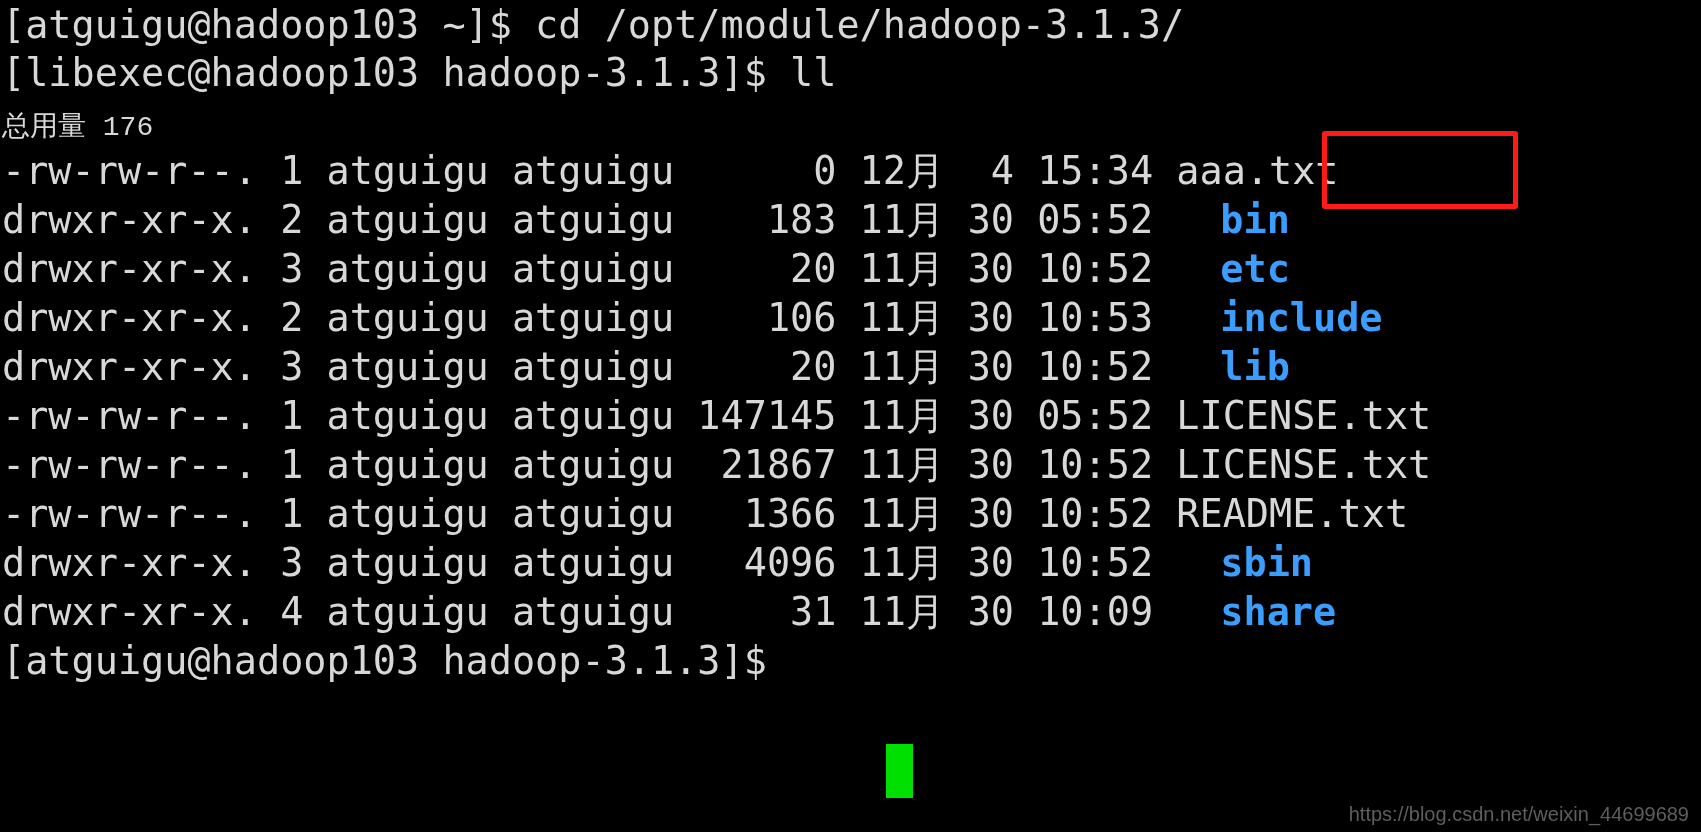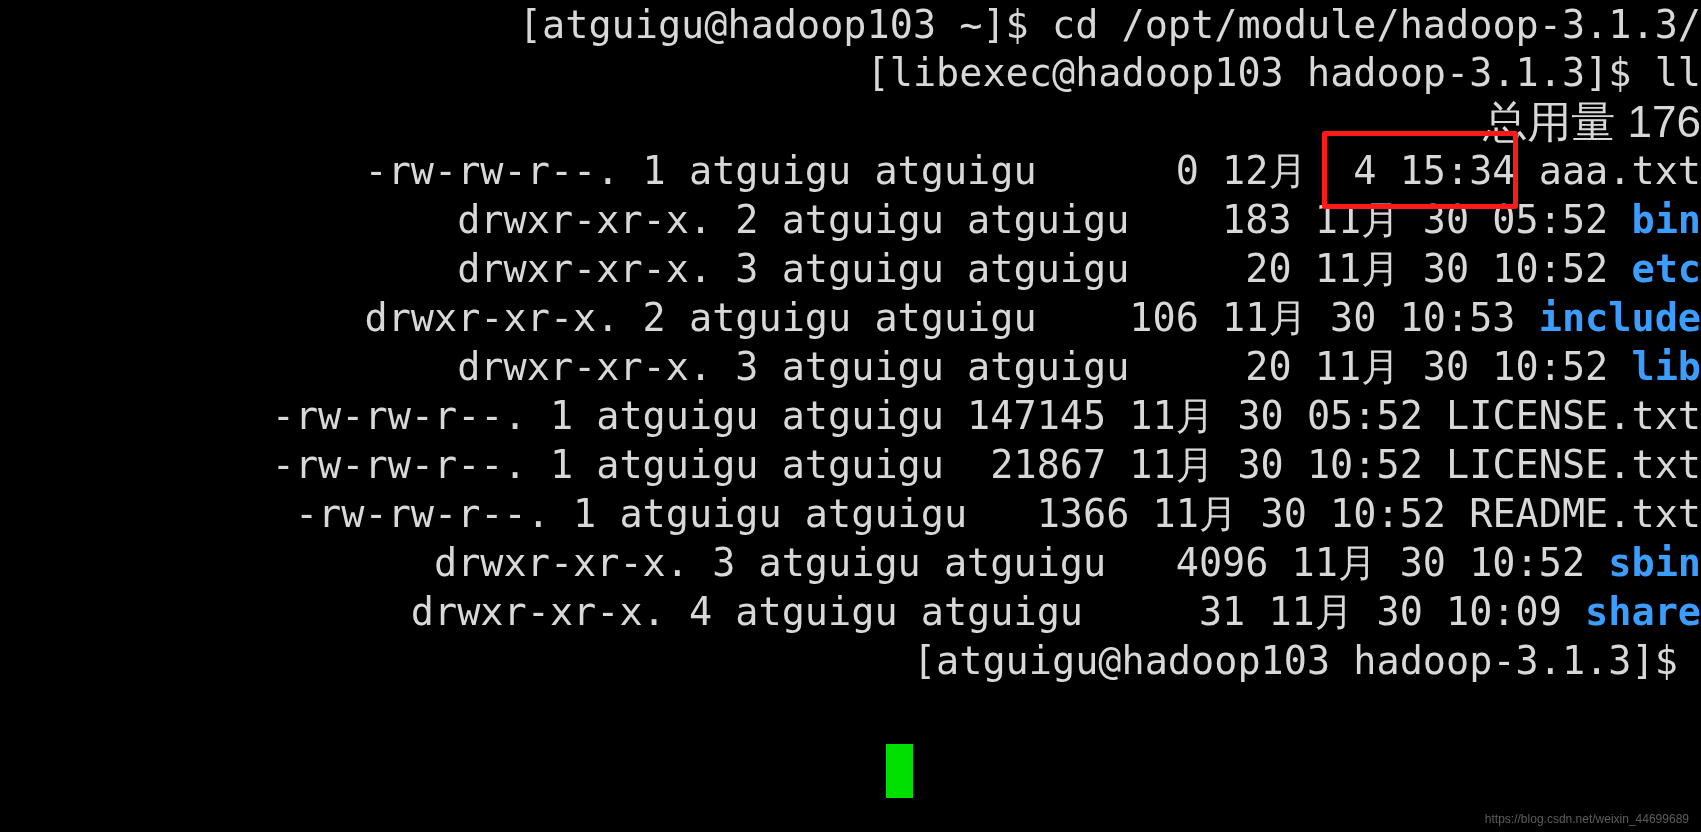--- a/index.html
+++ b/index.html
@@ -14,7 +14,6 @@
     background: #000000;
     overflow: hidden;
     font-family: "DejaVu Sans Mono", "Liberation Mono", monospace;
-    text-align: right;
   }
   #terminal {
     position: absolute;

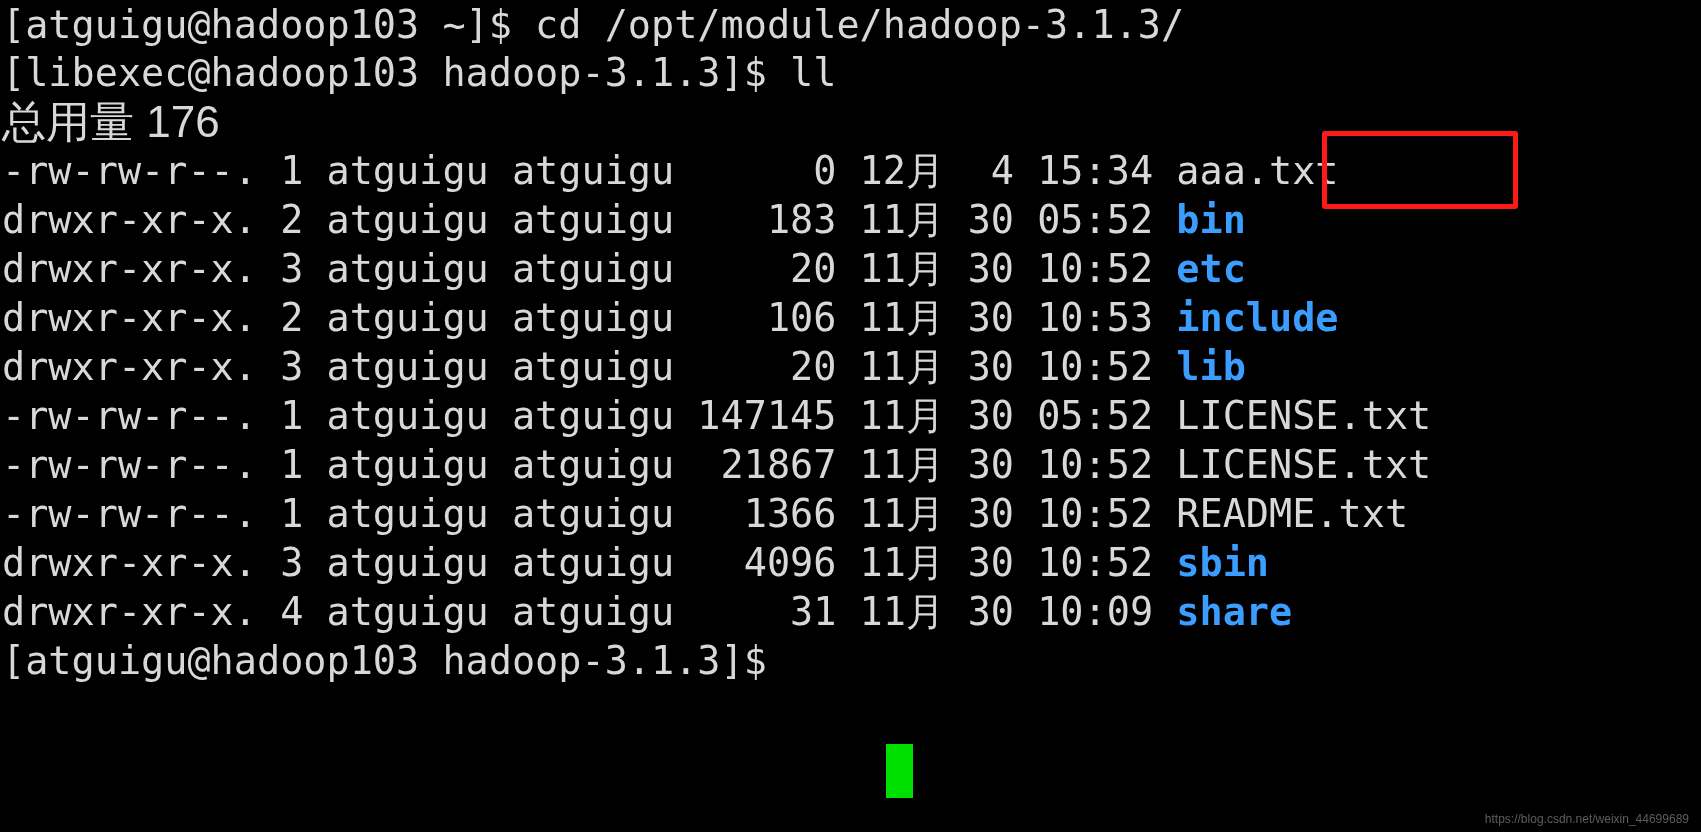--- a/index.html
+++ b/index.html
@@ -48,8 +48,8 @@
     color: #d8d8d8;
   }
   .seg.cjk {
-    font-family: Liberation Sans, sans-serif;
-    font-size: 44px;
+    font-family: Liberation Mono, monospace;
+    font-size: 28px;
     color: #d8d8d8;
   }
   #highlight-box {

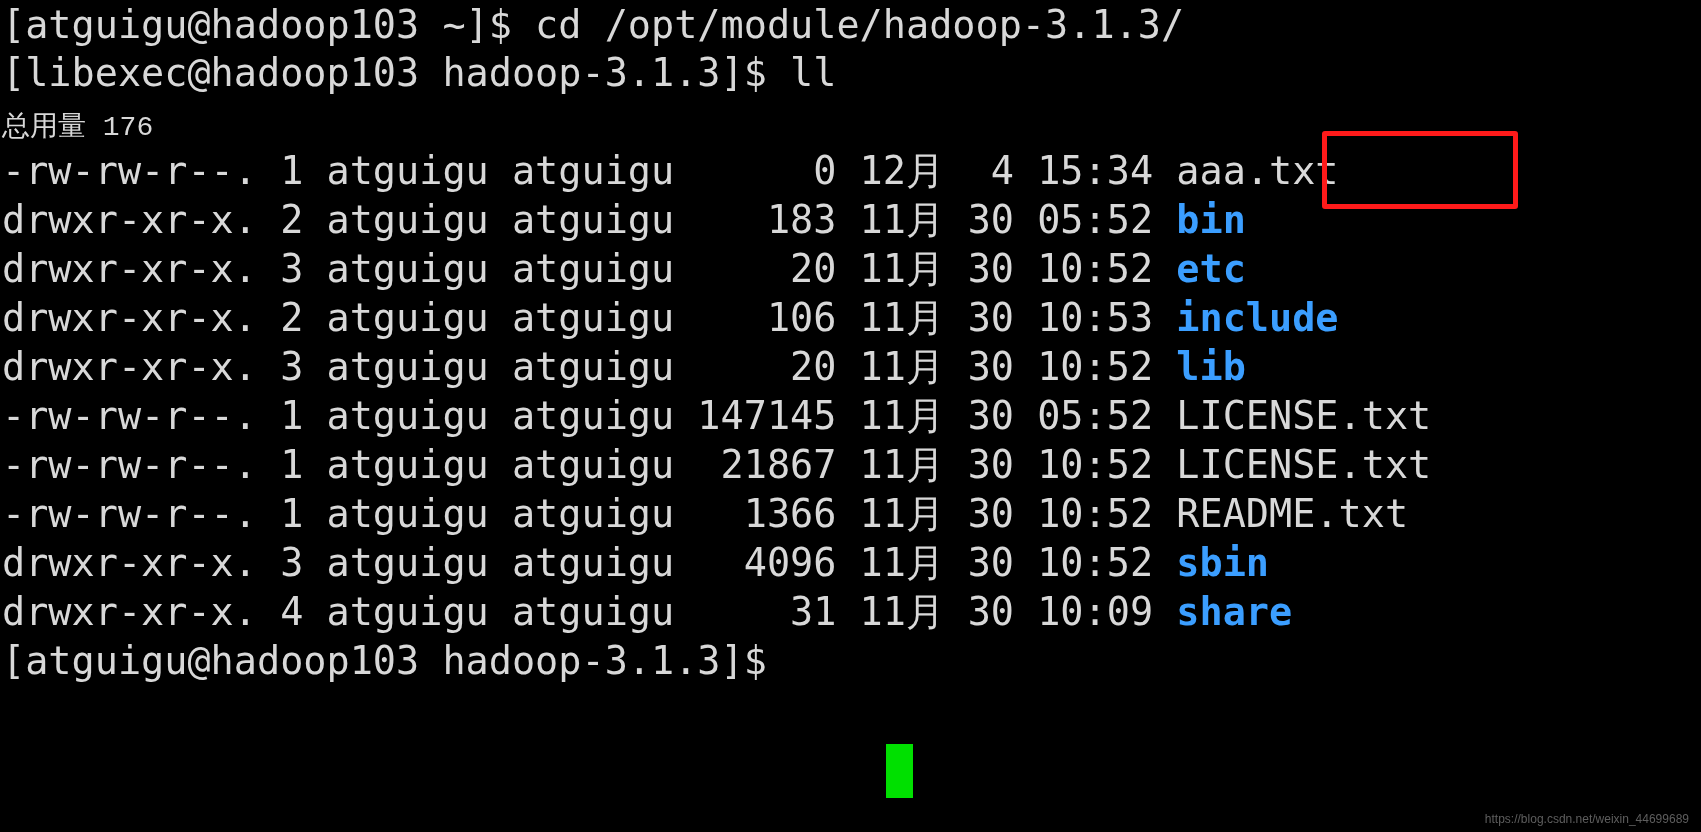--- a/index.html
+++ b/index.html
@@ -40,6 +40,7 @@
   .seg.dir {
     color: #3b9eff;
     font-weight: bold;
+    margin-left: 44px;
   }
   .seg.file {
     color: #d8d8d8;

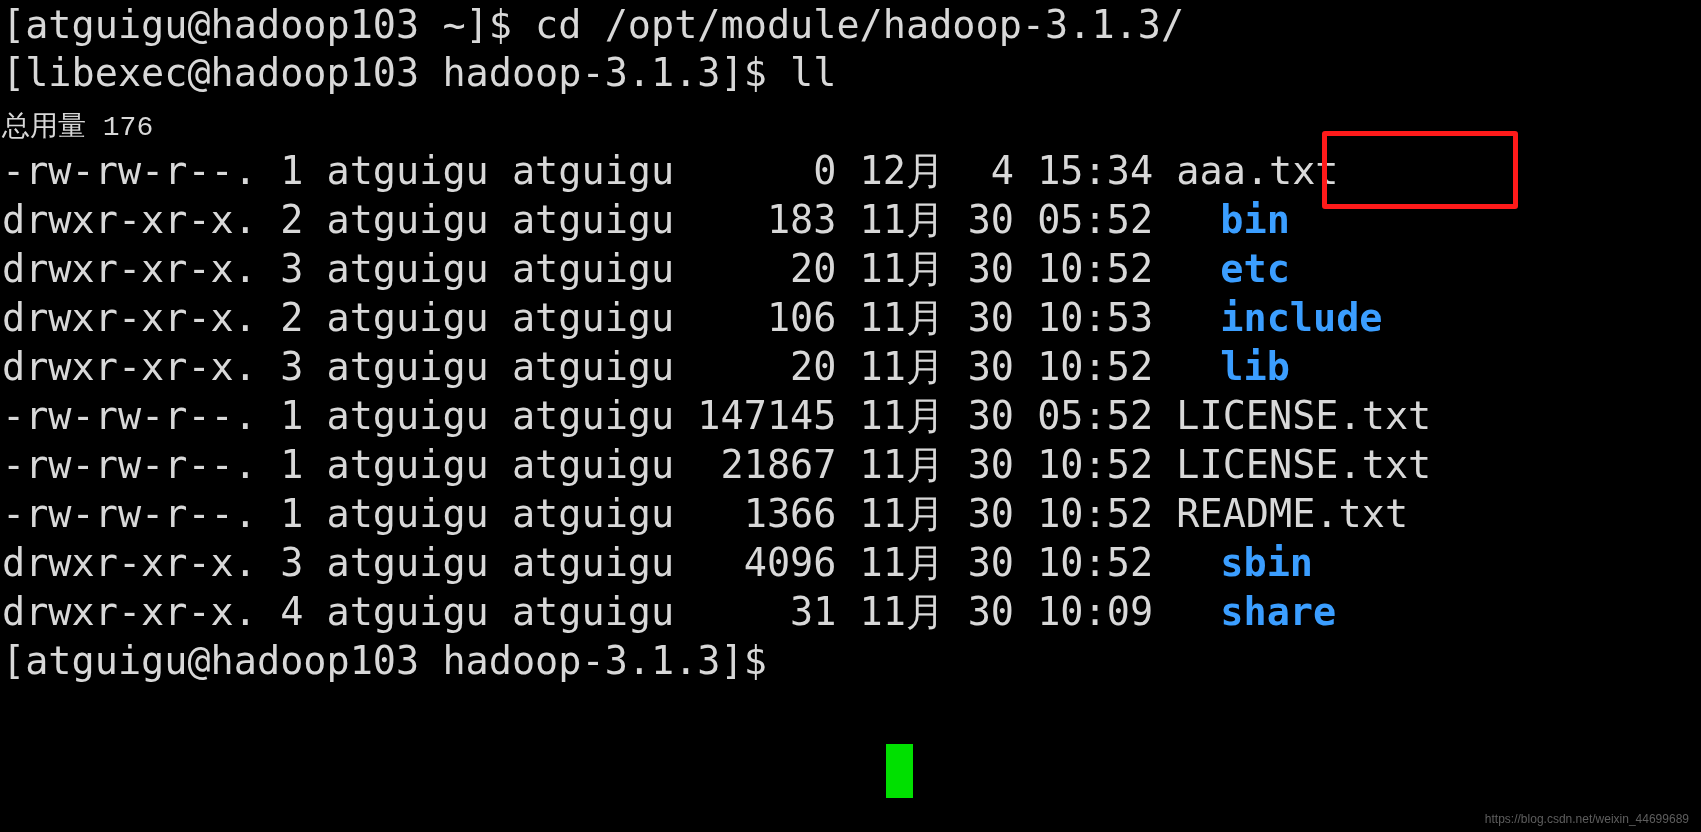--- a/index.html
+++ b/index.html
@@ -78,7 +78,7 @@
     bottom: 6px;
     color: #5e5e5e;
     font-family: "Liberation Sans", sans-serif;
-    font-size: 12px;
+    font-size: 20px;
     letter-spacing: 0px;
     white-space: pre;
   }

